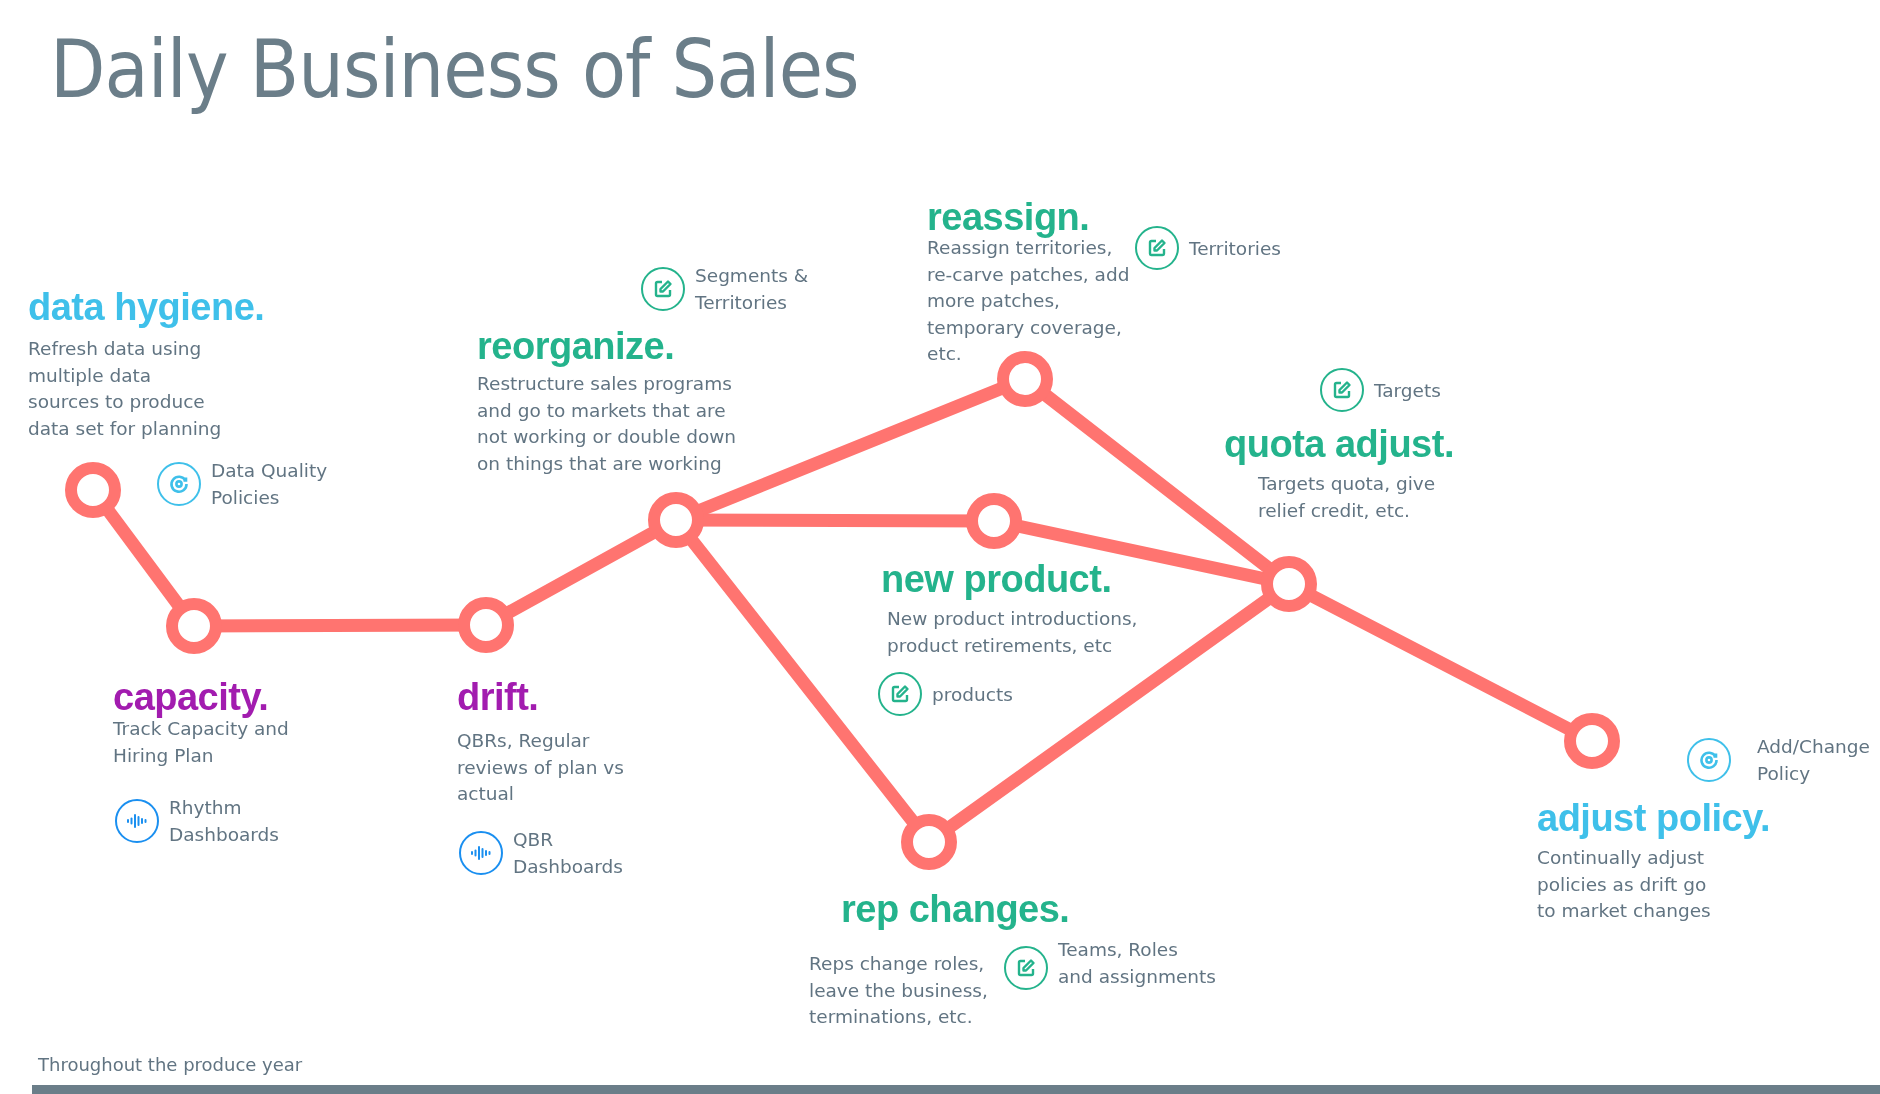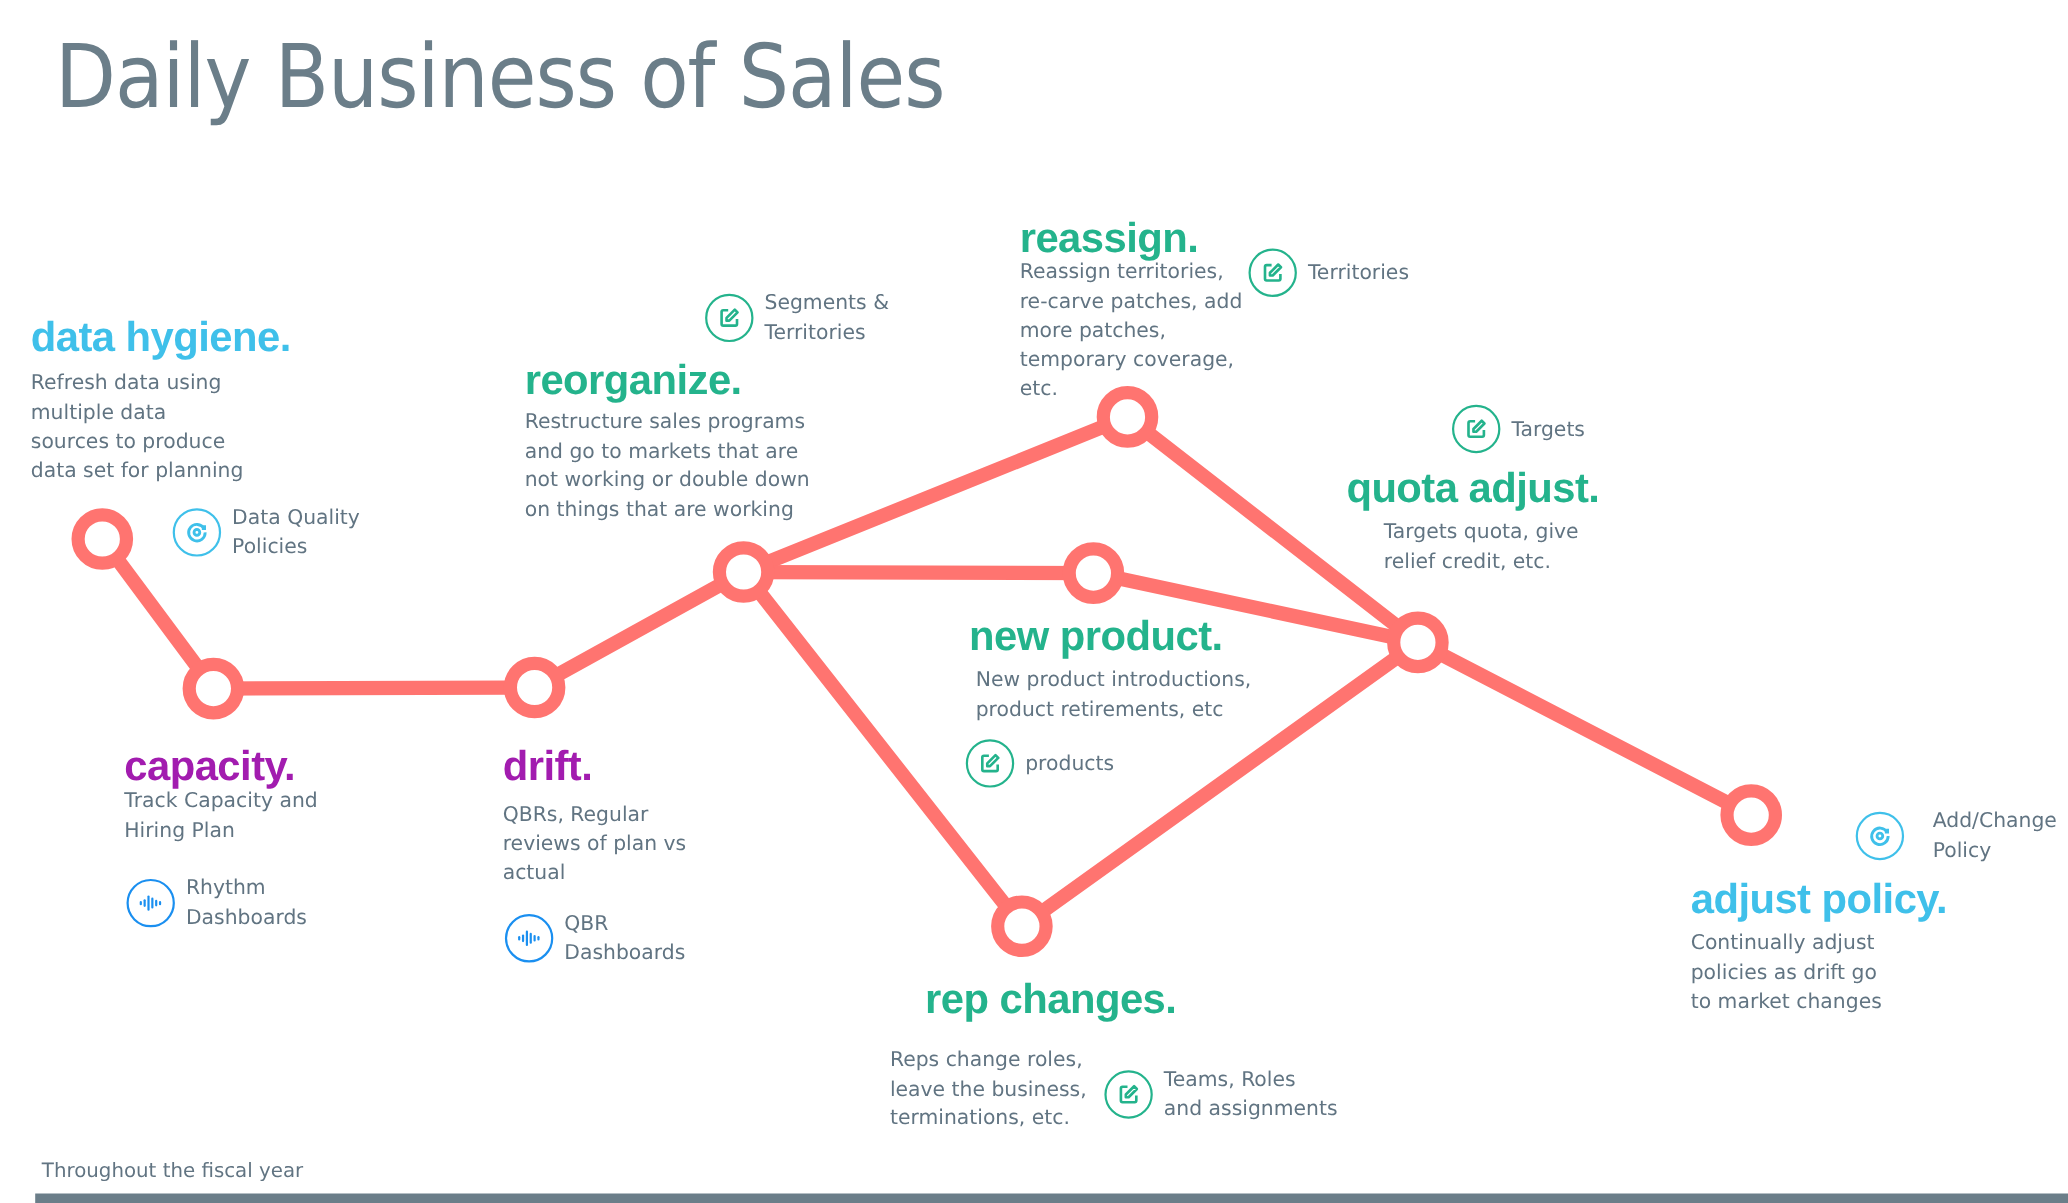--- a/index.html
+++ b/index.html
@@ -155,7 +155,7 @@
 <div class="abs body-text" style="left:809px;top:951px;">Reps change roles,
 leave the business,
 terminations, etc.</div>
-<div class="abs tool" style="left:1004px;top:968px;">
+<div class="abs tool" style="left:1004px;top:936px;align-items:flex-end;">
   <span class="ic ic-green">
     <svg viewBox="0 0 24 24" fill="none" stroke="currentColor" stroke-width="2.4" stroke-linejoin="round">
         <path d="M11 5 H6.5 A1.5 1.5 0 0 0 5 6.5 V17.5 A1.5 1.5 0 0 0 6.5 19 H17.5 A1.5 1.5 0 0 0 19 17.5 V13"></path>

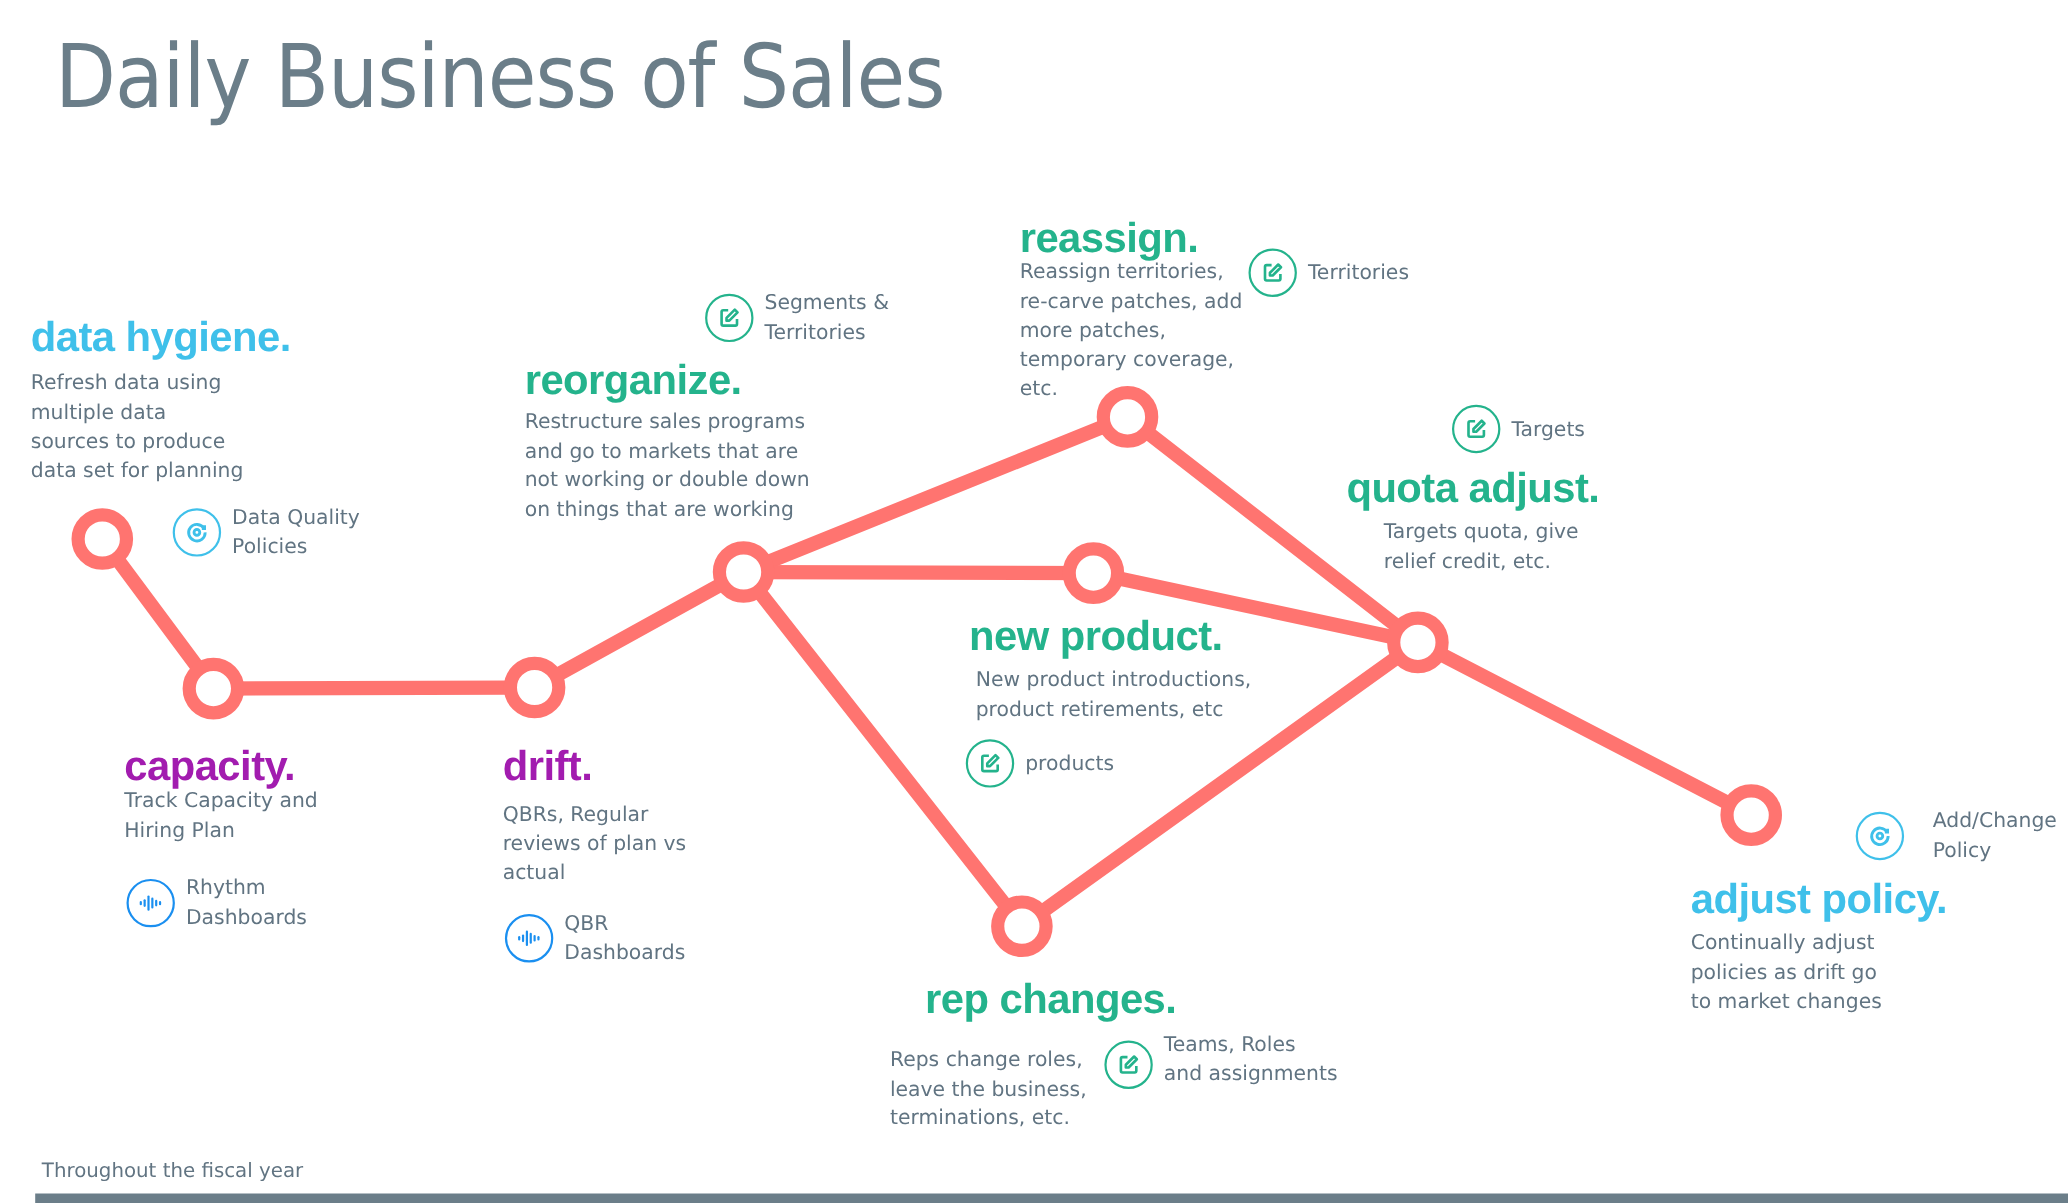--- a/index.html
+++ b/index.html
@@ -195,7 +195,7 @@
 Policy</span>
 </div>
 
-<div id="footer-text" class="abs">Throughout the fiscal year</div>
+<div id="footer-text" class="abs">Throughout the produce year</div>
 <div id="footer-bar" class="abs"></div>
 
 </body></html>

